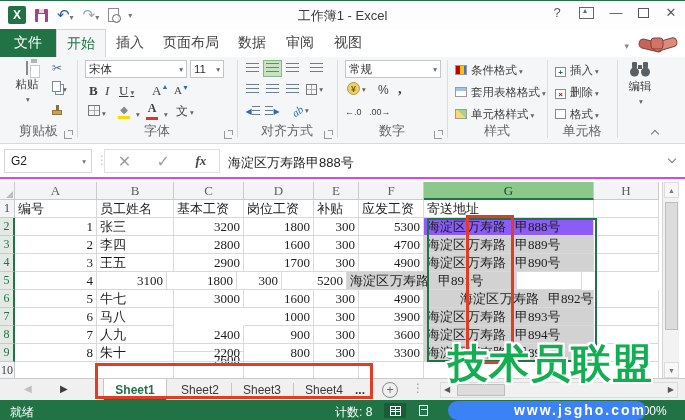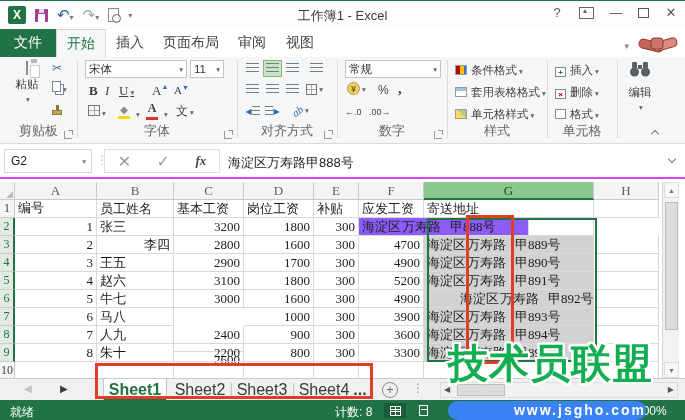--- a/index.html
+++ b/index.html
@@ -191,6 +191,7 @@
     <div class="rtab active" style="width:50px">开始</div>
     <div class="rtab" style="width:48px">插入</div>
     <div class="rtab" style="width:74px">页面布局</div>
+    <div class="rtab" style="width:48px">数据</div>
     <div class="rtab" style="width:48px">审阅</div>
     <div class="rtab" style="width:48px">视图</div>
   </div>

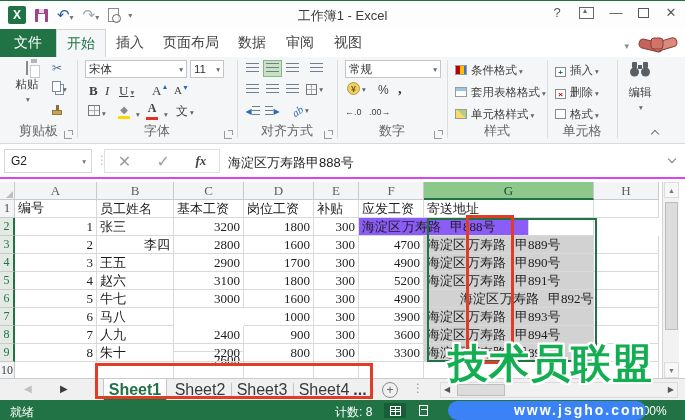--- a/index.html
+++ b/index.html
@@ -327,7 +327,7 @@
             <circle cx="16.5" cy="11" r="4.5"></circle>
           </g>
         </svg>
-      <div style="margin-top:6px"><span>编辑</span></div>
+      <div style=""><span>编辑</span></div>
       <span class="dd">▾</span>
     </div>
     <span class="chev up abs" style="left:652px;top:74px"></span>

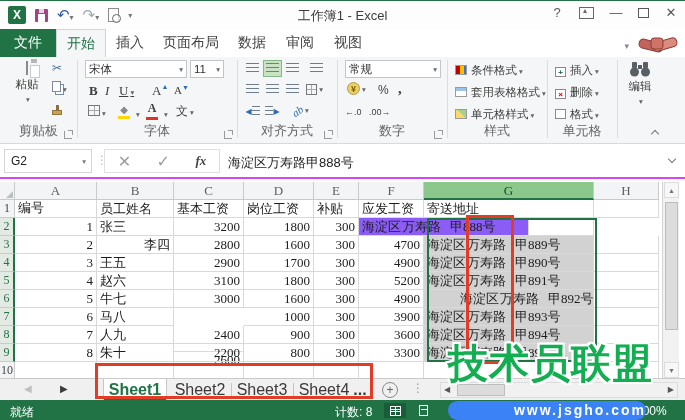--- a/index.html
+++ b/index.html
@@ -365,7 +365,7 @@
       </div>
       <div class="grow">
         <div class="rh" style="width: 15px;">1</div>
-        <div class="c t" style="width: 82px; font-family: Liberation Mono, monospace;">编号</div>
+        <div class="c t" style="width: 82px;">编号</div>
         <div class="c t" style="width: 77px;">员工姓名</div>
         <div class="c t" style="width: 70px;">基本工资</div>
         <div class="c t" style="width: 70px;">岗位工资</div>

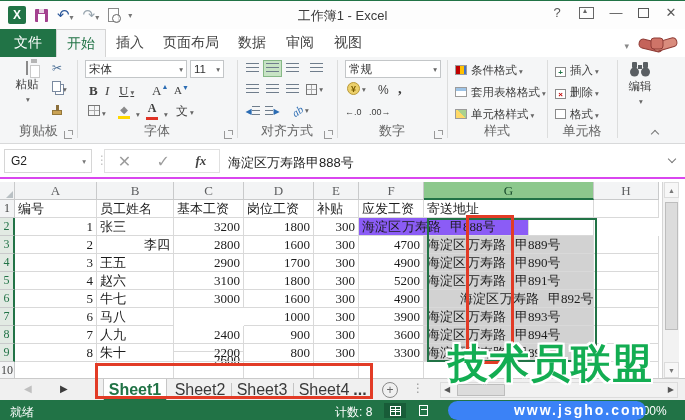--- a/index.html
+++ b/index.html
@@ -381,6 +381,7 @@
         <div class="c num" style="width: 70px;">3200</div>
         <div class="c num" style="width: 70px;">1800</div>
         <div class="c num" style="width: 45px;">300</div>
+        <div class="c num" style="width: 65px;">5300</div>
         <div class="c t gact" style="width: 170px;"><span class="ap">海淀区</span><span class="am">万寿路</span><span class="as">甲888号</span></div>
         <div class="c" style="width: 65px;"></div>
       </div>

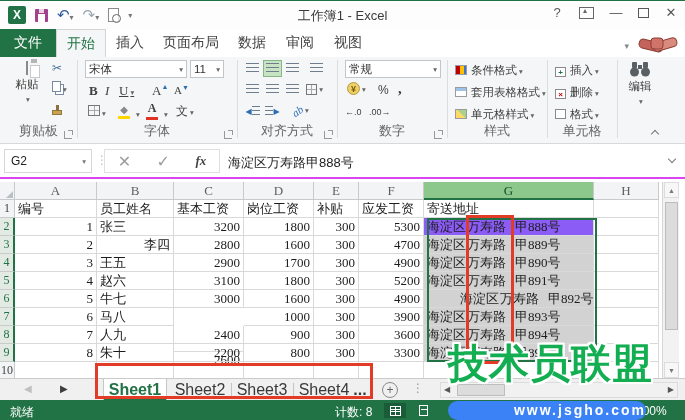--- a/index.html
+++ b/index.html
@@ -388,7 +388,7 @@
       <div class="grow">
         <div class="rh hl" style="width: 15px;">3</div>
         <div class="c num" style="width: 82px;">2</div>
-        <div class="c t" style="width: 77px; text-align: right;">李四</div>
+        <div class="c t" style="width: 77px;">李四</div>
         <div class="c num" style="width: 70px;">2800</div>
         <div class="c num" style="width: 70px;">1600</div>
         <div class="c num" style="width: 45px;">300</div>

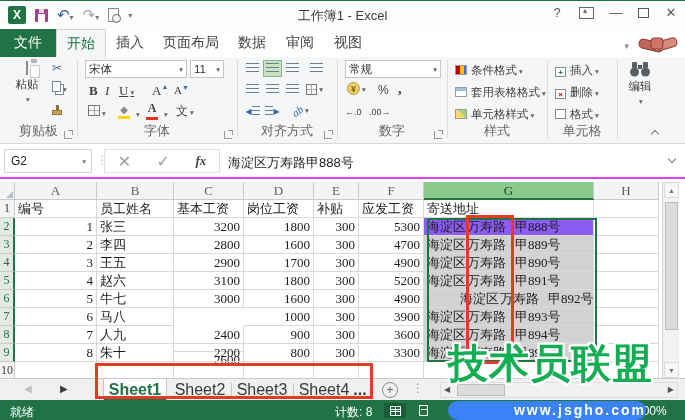--- a/index.html
+++ b/index.html
@@ -410,7 +410,6 @@
       <div class="grow">
         <div class="rh hl" style="width: 15px;">5</div>
         <div class="c num" style="width: 82px;">4</div>
-        <div class="c t" style="width: 77px;">赵六</div>
         <div class="c num" style="width: 70px;">3100</div>
         <div class="c num" style="width: 70px;">1800</div>
         <div class="c num" style="width: 45px;">300</div>

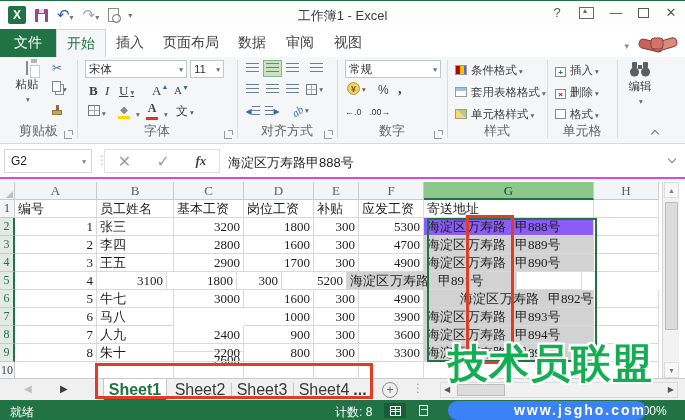--- a/index.html
+++ b/index.html
@@ -122,7 +122,7 @@
   #sheetstrip{left:0;top:377px;width:685px;height:22px;background:#f0f0f0;border-top:1px solid #cacaca;z-index:1}
   .navarr{position:absolute;top:4px;font-size:10px}
   .stab{position:absolute;top:0;height:22px;display:flex;align-items:center;justify-content:center;
-        font-size:16px;color:#3a3a3a}
+        font-size:12px;color:#3a3a3a}
   .stab.active{background:#fff;color:#217346;font-weight:bold;border:1px solid #c6c6c6;border-top:none;
                box-shadow:inset 0 -2px 0 #217346}
   .tabsep{position:absolute;top:4px;width:1px;height:13px;background:#c4c4c4}

